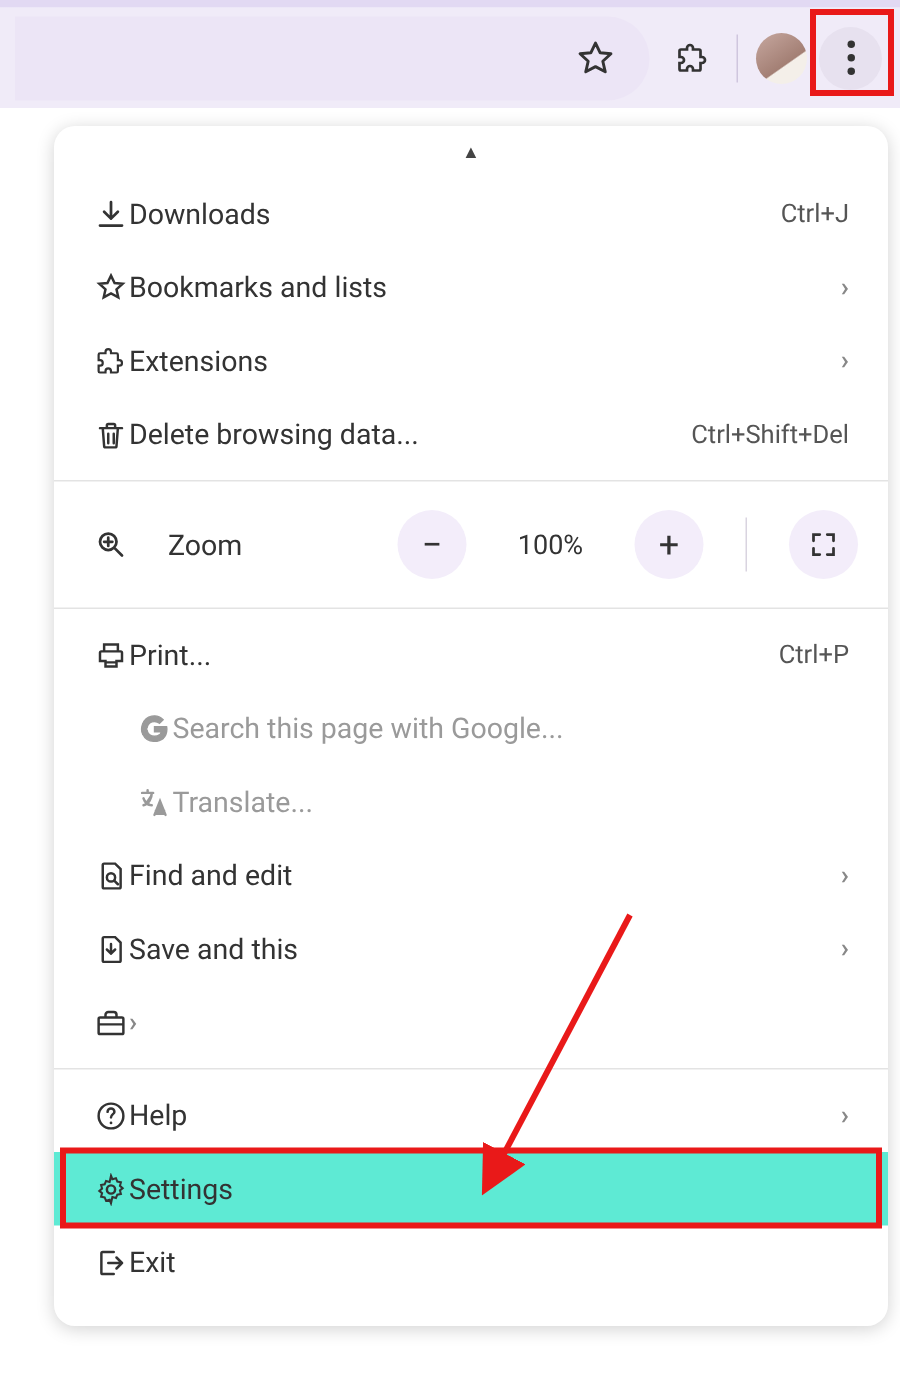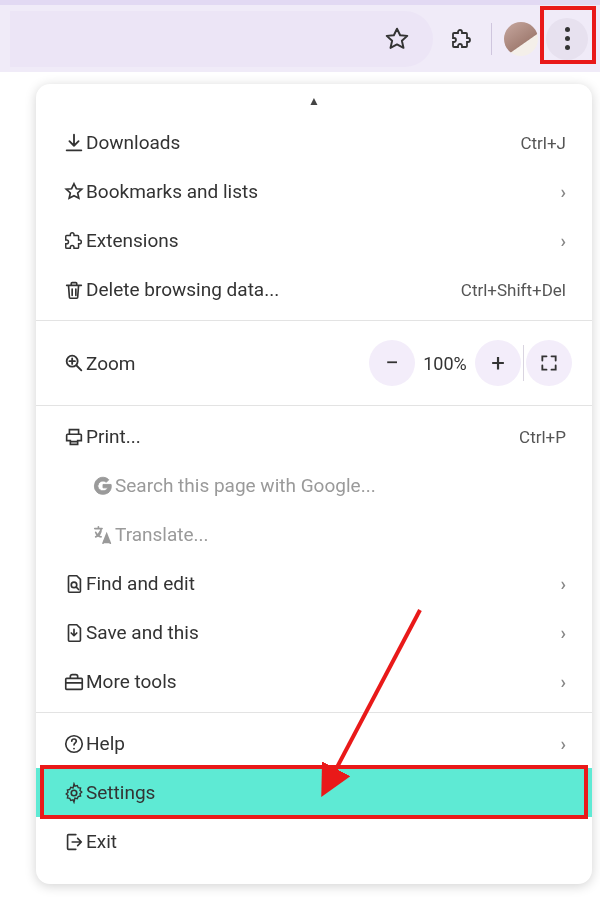--- a/index.html
+++ b/index.html
@@ -101,6 +101,7 @@
       align-items:center;
       height: 72px;
       padding: 0 20px 0 26px;
+      gap:26px;
     }
     .zoom-row .mi-icon { width:24px; height:24px; display:flex;align-items:center;justify-content:center;}
     .zoom-label { flex:1; font-size:19px; color:#333;}

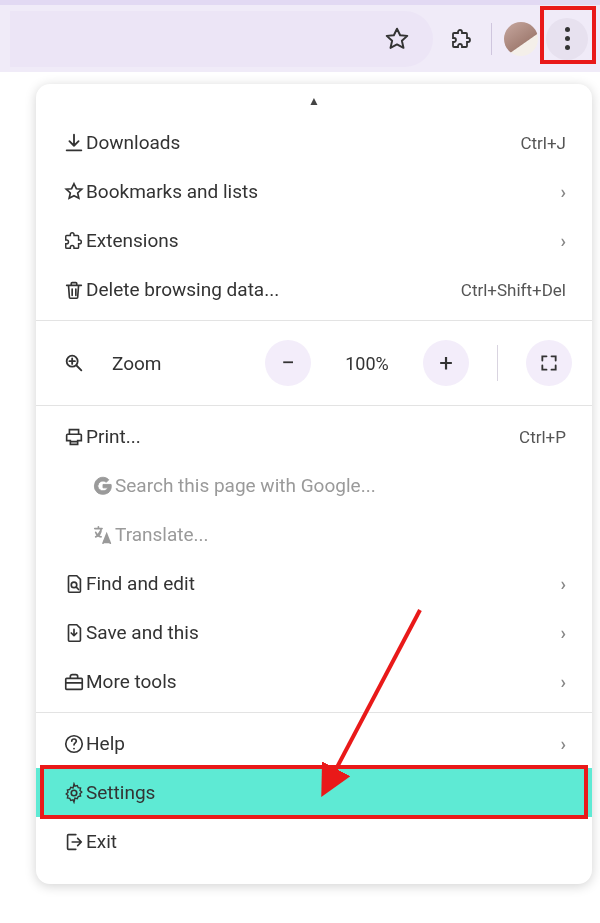--- a/index.html
+++ b/index.html
@@ -290,7 +290,6 @@
           <path d="M8 8V6a2 2 0 012-2h4a2 2 0 012 2v2M3 13h18" fill="none" stroke="#333" stroke-width="1.8"></path>
         </svg>
       </div>
-    <div class="mi-label">More tools</div>
     <div class="mi-chevron">›</div>
   </div>
 

